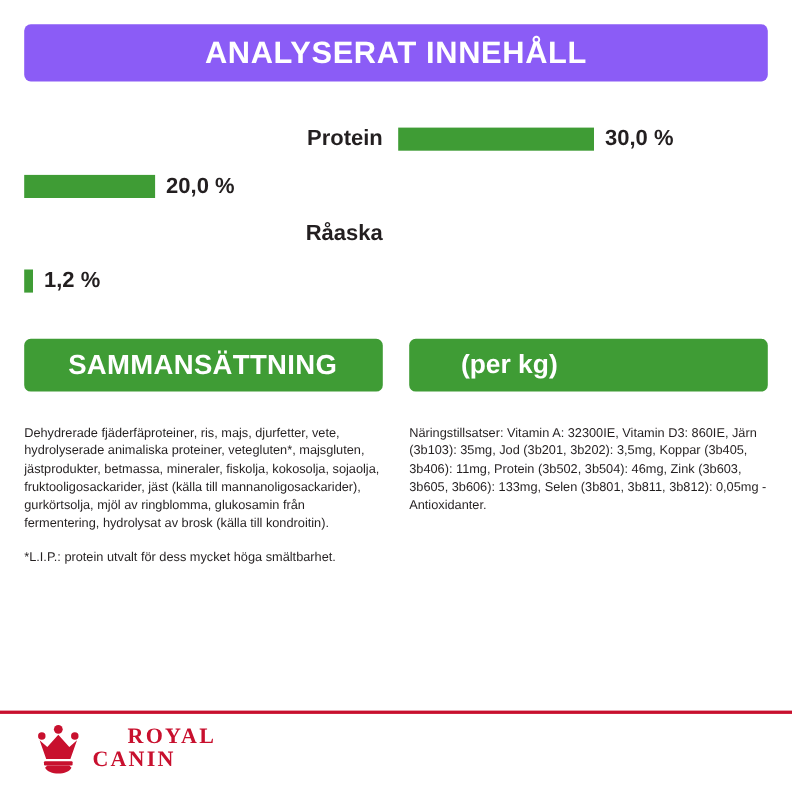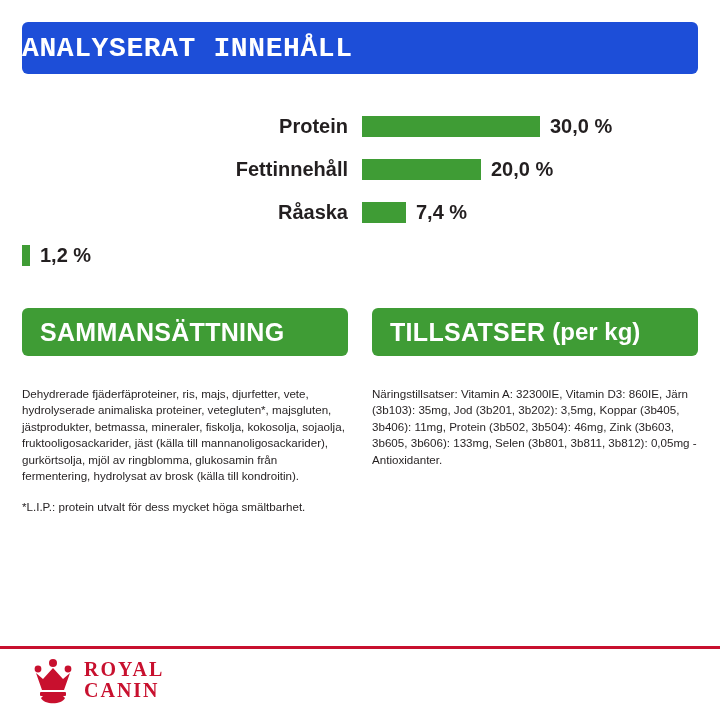--- a/index.html
+++ b/index.html
@@ -26,12 +26,11 @@
     top: 22px;
     width: 676px;
     height: 52px;
-    background: #1d4ed8;
+    background: #8b5cf6;
     border-radius: 6px;
     display: flex;
     align-items: center;
-    justify-content: flex-start;
-    font-family: Liberation Mono, monospace;
+    justify-content: center;
   }
   .analysis-header .title {
     color: #ffffff;

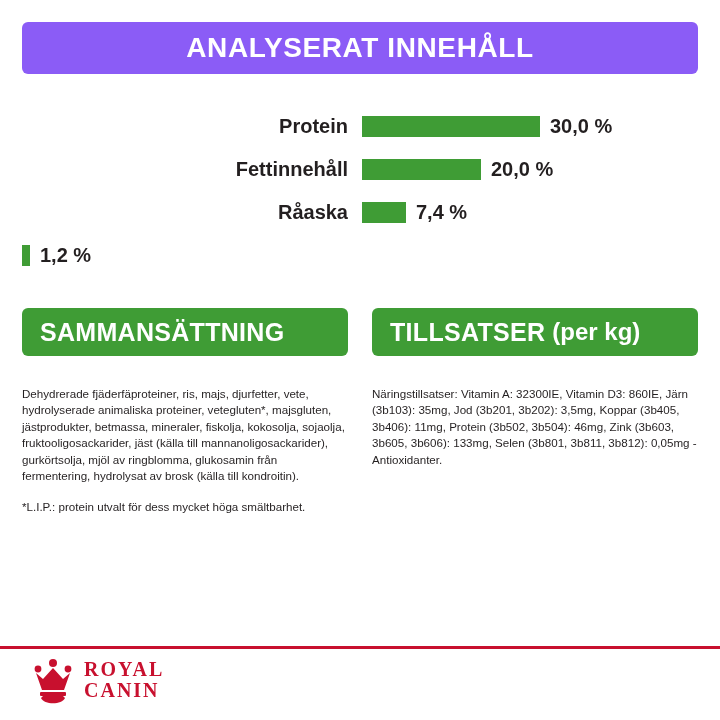--- a/index.html
+++ b/index.html
@@ -178,7 +178,6 @@
     </div>
 
     <div class="chart-row">
-      <div class="chart-label">Fettinnehåll</div>
       <div class="chart-bar-wrap">
         <div class="chart-bar" style="width:119px"></div>
         <div class="chart-value">20,0 %</div>

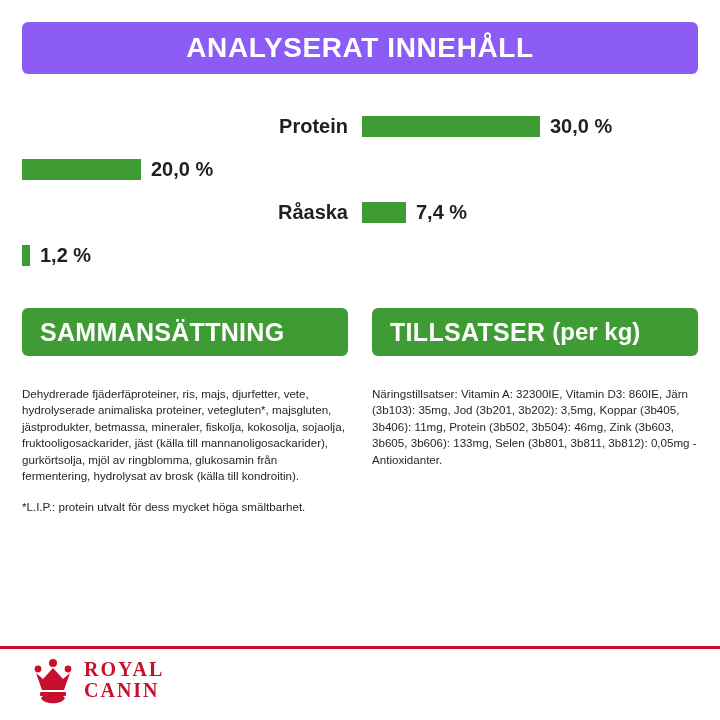--- a/index.html
+++ b/index.html
@@ -186,10 +186,6 @@
 
     <div class="chart-row">
       <div class="chart-label">Råaska</div>
-      <div class="chart-bar-wrap">
-        <div class="chart-bar" style="width:44px"></div>
-        <div class="chart-value">7,4 %</div>
-      </div>
     </div>
 
     <div class="chart-row">

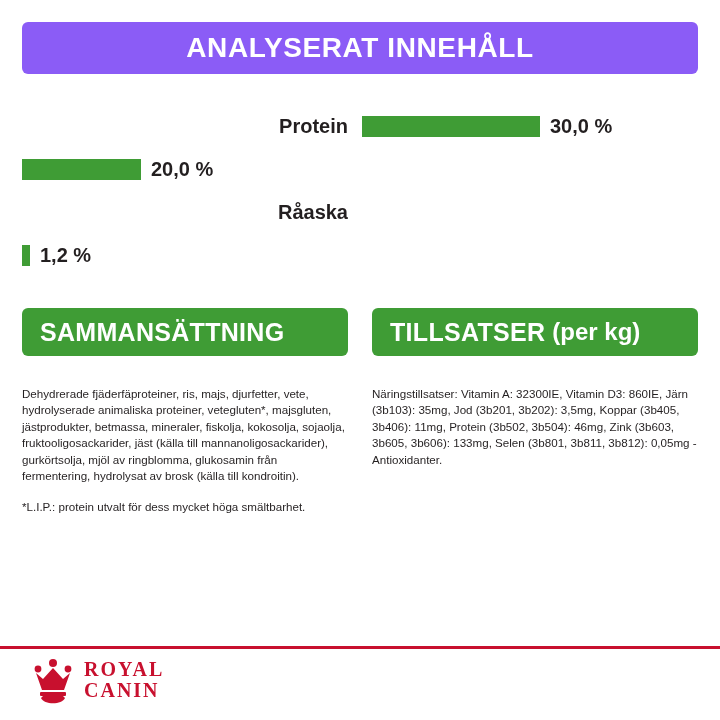--- a/index.html
+++ b/index.html
@@ -93,7 +93,7 @@
     border-radius: 6px;
     display: flex;
     align-items: center;
-    padding-left: 18px;
+    padding-left: 40px;
   }
   .col-header .h-main {
     color: #ffffff;

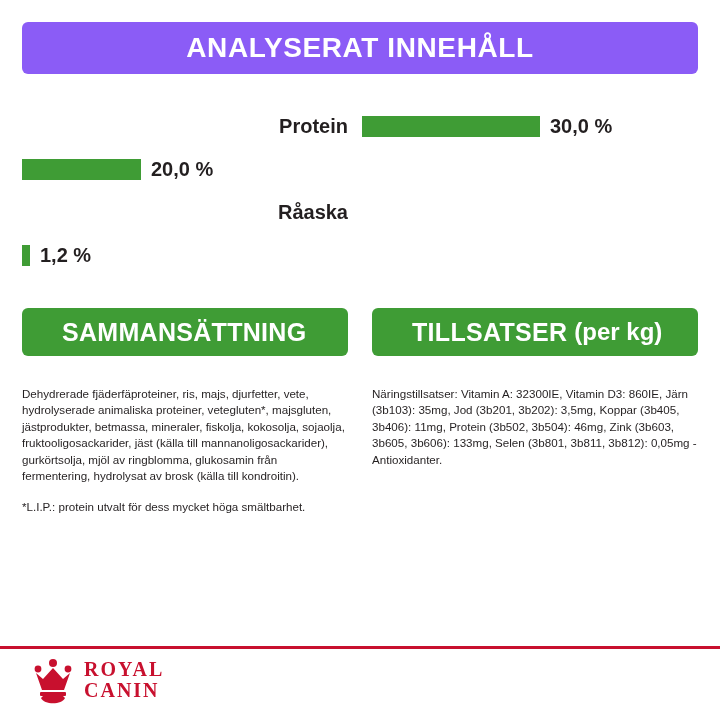--- a/index.html
+++ b/index.html
@@ -209,7 +209,6 @@
 
   <div class="col col-right">
     <div class="col-header">
-      <span class="h-main">TILLSATSER</span>
       <span class="h-sub">(per kg)</span>
     </div>
     <div class="col-body">

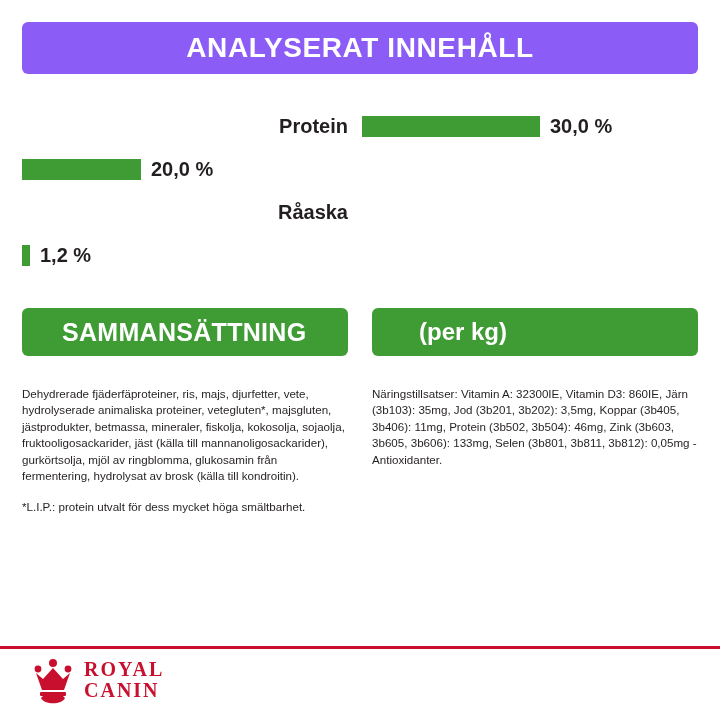--- a/index.html
+++ b/index.html
@@ -149,6 +149,7 @@
     font-weight: bold;
     letter-spacing: 2px;
     font-family: "Liberation Serif", serif;
+    margin-left: 32px;
   }
   .brand-text .l2 {
     color: #c8102e;

